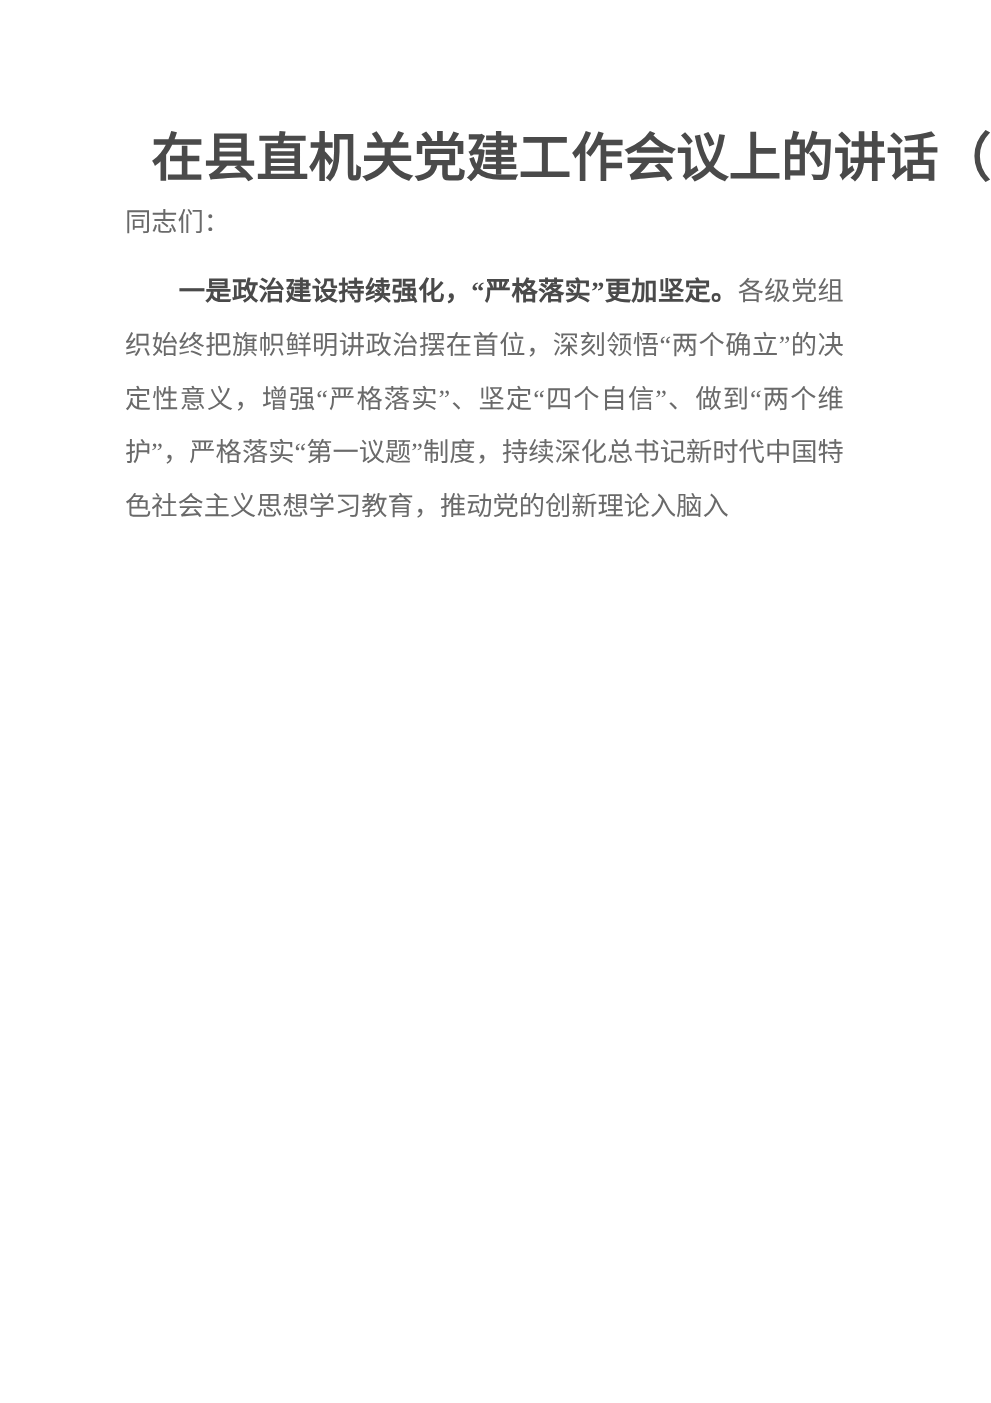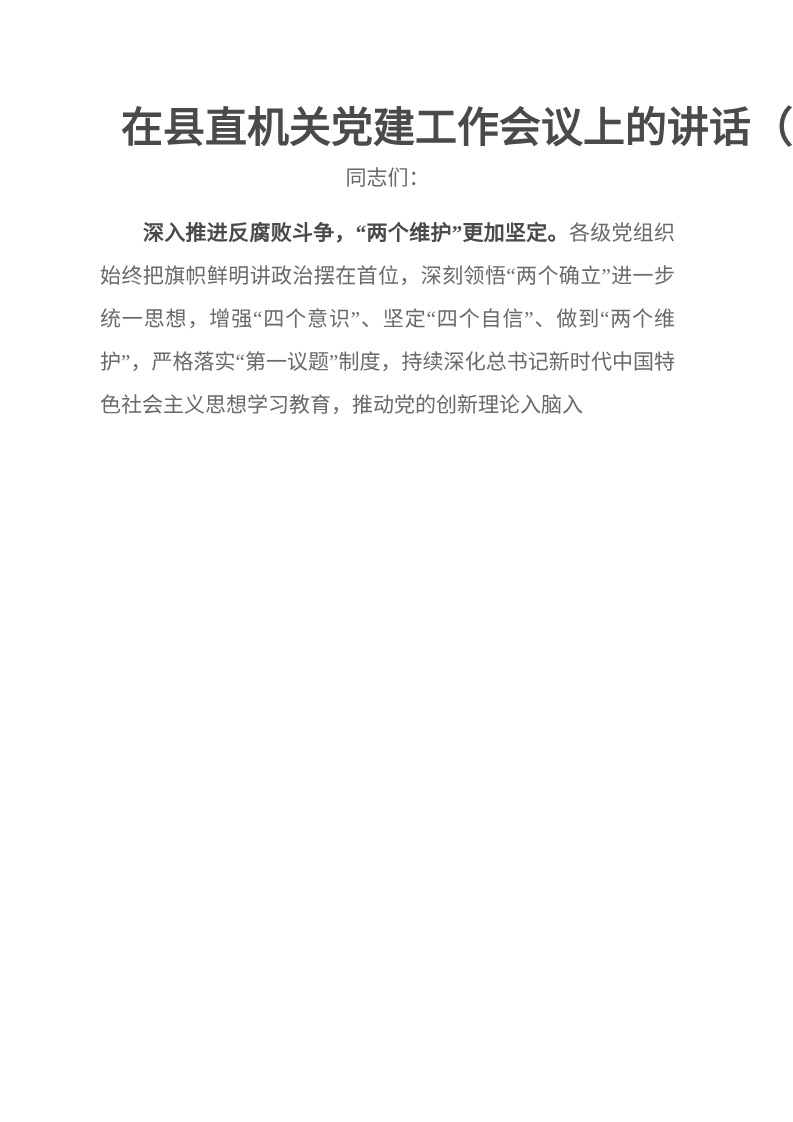--- a/index.html
+++ b/index.html
@@ -32,7 +32,7 @@
   }
   .salutation {
     margin: 0 0 12px 0;
-    text-align: center;
+    text-align: left;
   }
   .para {
     margin: 0 0 4px 0;

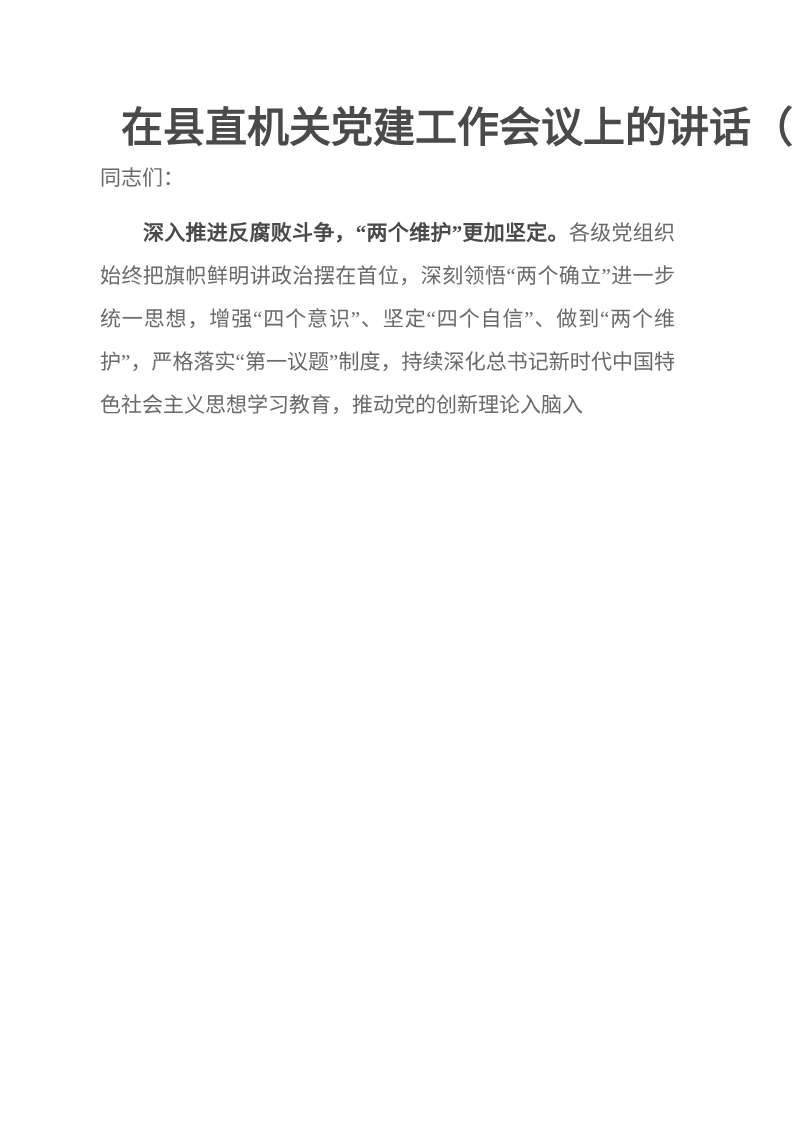--- a/index.html
+++ b/index.html
@@ -54,7 +54,7 @@
 
 
 
-  <p class="para"><span class="para-lead">深入推进反腐败斗争，“两个维护”更加坚定。</span><span>各级党组织始终把旗帜鲜明讲政治摆在首位，深刻领悟“两个确立”进一步统一思想，增强“四个意识”、坚定“四个自信”、做到“两个维护”，严格落实“第一议题”制度，持续深化总书记新时代中国特色社会主义思想学习教育，推动党的创新理论入脑入</span></p>
+  <p class="para"><span class="para-lead">一是政治建设持续强化，“严格落实”更加坚定。</span><span>各级党组织始终把旗帜鲜明讲政治摆在首位，深刻领悟“两个确立”进一步统一思想，增强“四个意识”、坚定“四个自信”、做到“两个维护”，严格落实“第一议题”制度，持续深化总书记新时代中国特色社会主义思想学习教育，推动党的创新理论入脑入</span></p>
 
 </div>
 

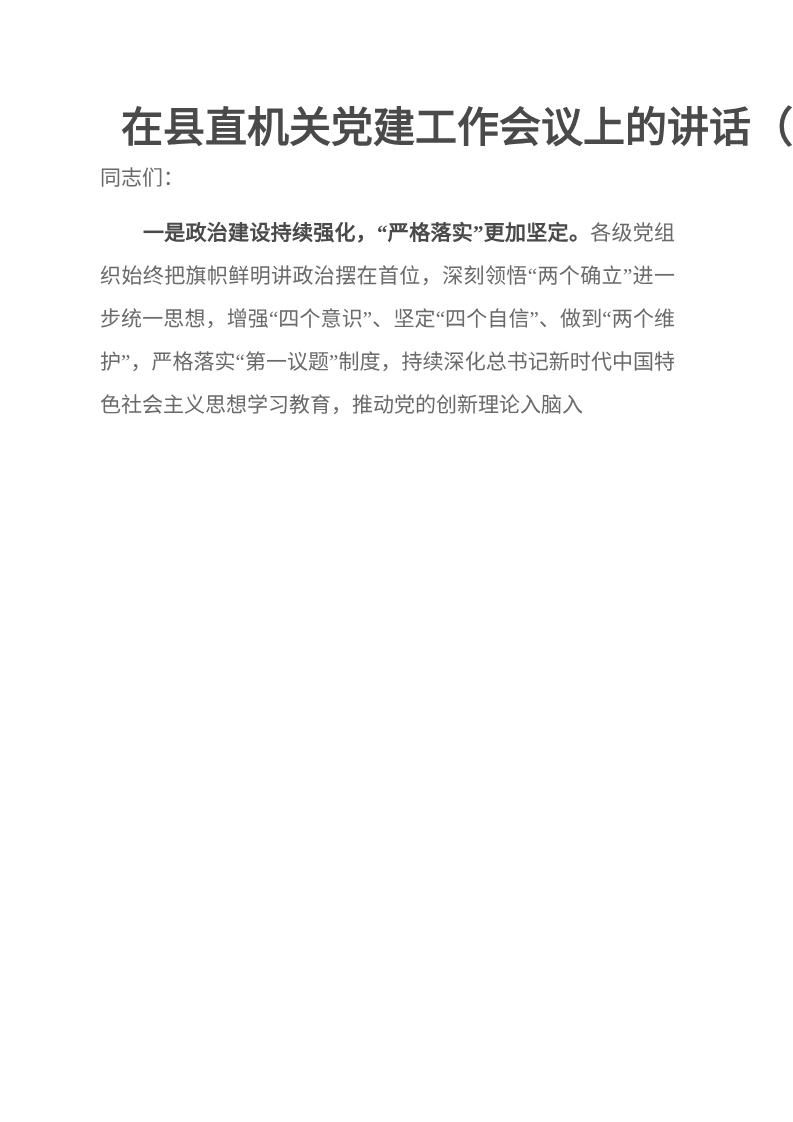--- a/index.html
+++ b/index.html
@@ -54,7 +54,7 @@
 
 
 
-  <p class="para"><span class="para-lead">一是政治建设持续强化，“严格落实”更加坚定。</span><span>各级党组织始终把旗帜鲜明讲政治摆在首位，深刻领悟“两个确立”进一步统一思想，增强“四个意识”、坚定“四个自信”、做到“两个维护”，严格落实“第一议题”制度，持续深化总书记新时代中国特色社会主义思想学习教育，推动党的创新理论入脑入</span></p>
+  <p class="para"><span class="para-lead">一是政治建设持续强化，“严格落实”更加坚定。</span><span>各级党组织始终把旗帜鲜明讲政治摆在首位，深刻领悟“两个确立”的决定性意义，增强“严格落实”、坚定“四个自信”、做到“两个维护”，严格落实“第一议题”制度，持续深化总书记新时代中国特色社会主义思想学习教育，推动党的创新理论入脑入</span></p>
 
 </div>
 

